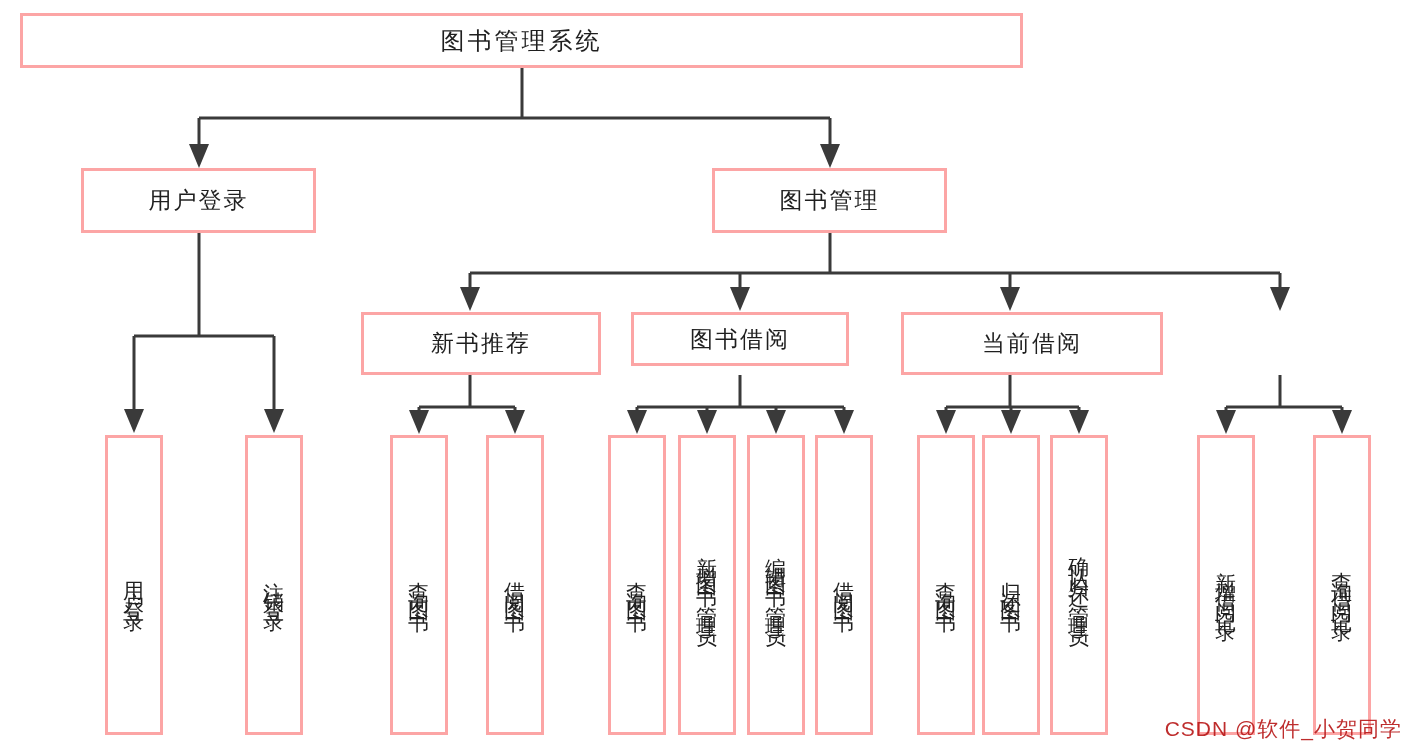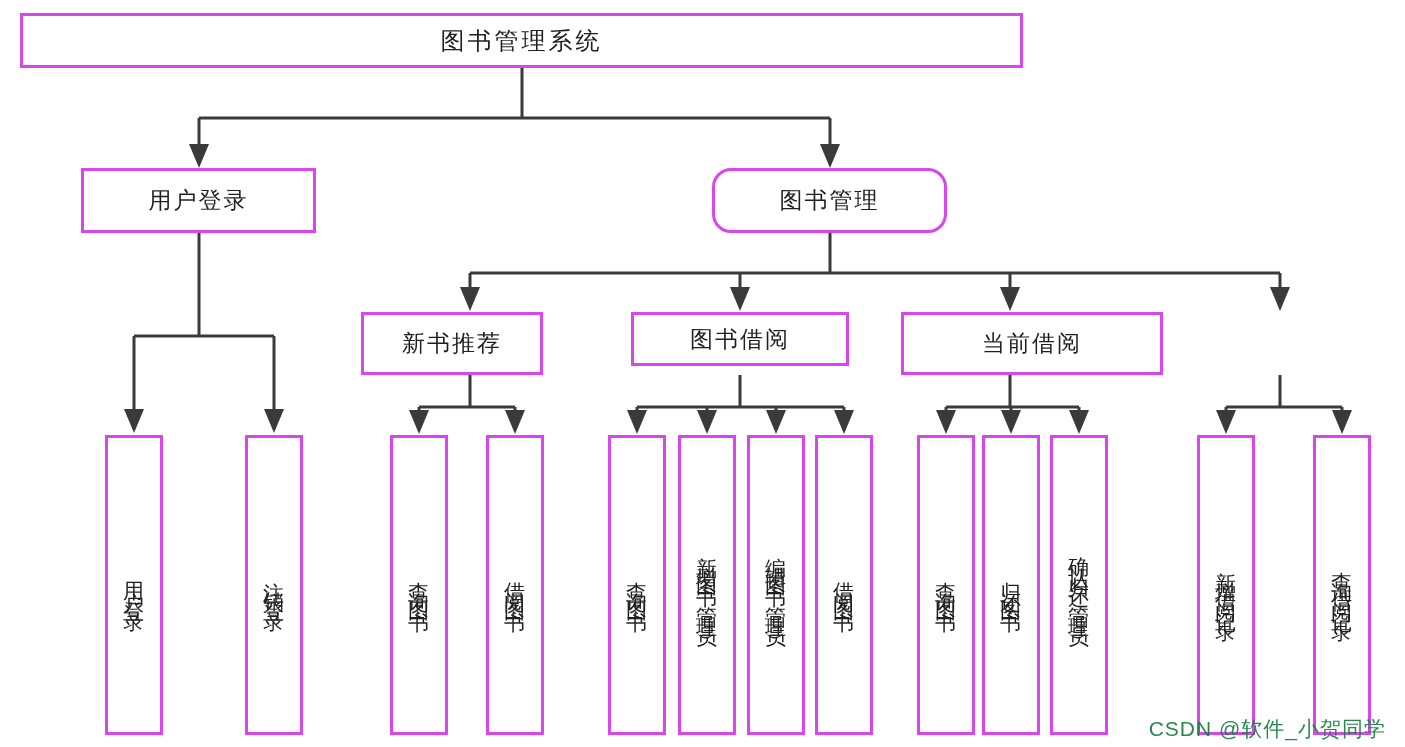--- a/index.html
+++ b/index.html
@@ -19,7 +19,7 @@
   .node {
     position: absolute;
     box-sizing: border-box;
-    border: 3px solid #d946ef;
+    border: 3px solid #fca5a5;
     background: #ffffff;
     display: flex;
     align-items: center;

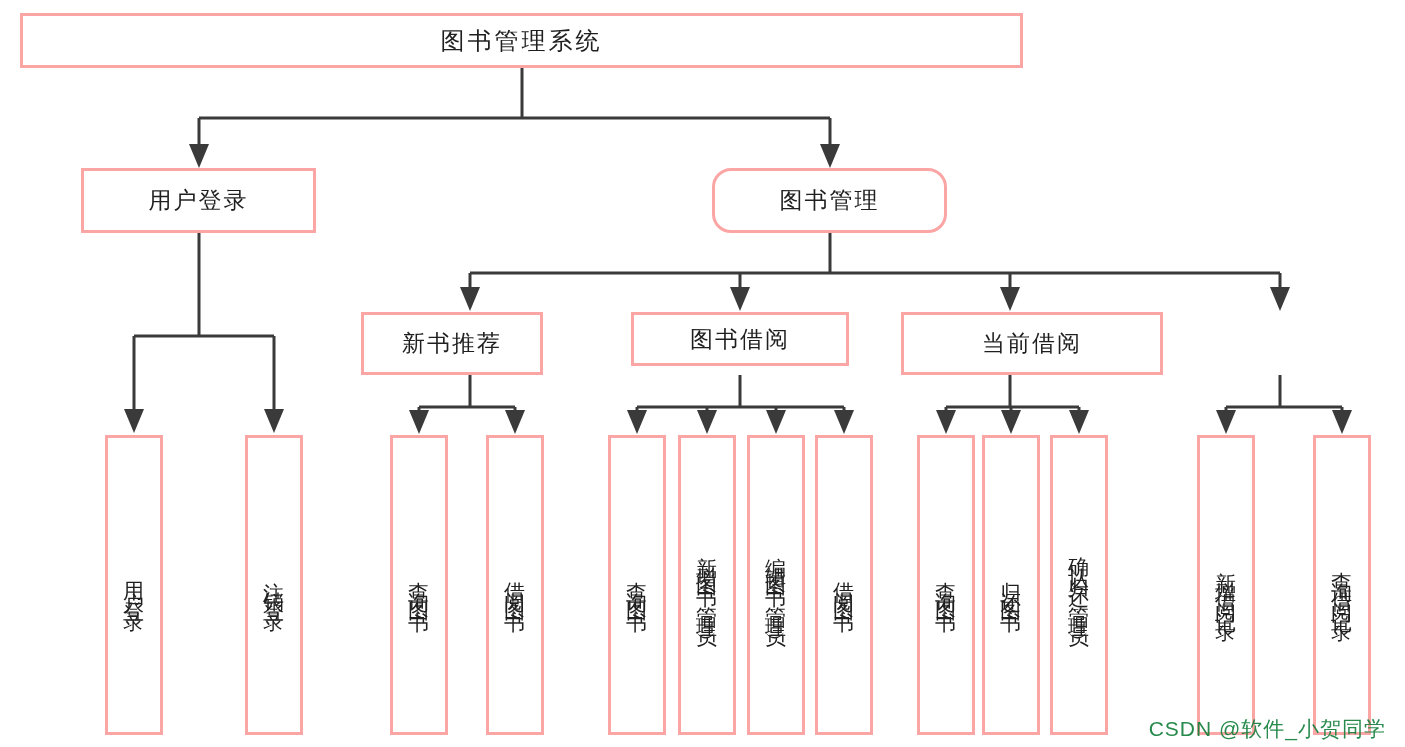--- a/index.html
+++ b/index.html
@@ -111,7 +111,7 @@
   <div class="node htext" style="left:81px; top:168px; width:235px; height:65px;">
     <span>用户登录</span>
   </div>
-  <div class="node htext" style="left:712px; top:168px; width:235px; height:65px;border-radius:19px;">
+  <div class="node htext" style="left:712px; top:168px; width:235px; height:65px;">
     <span>图书管理</span>
   </div>
 

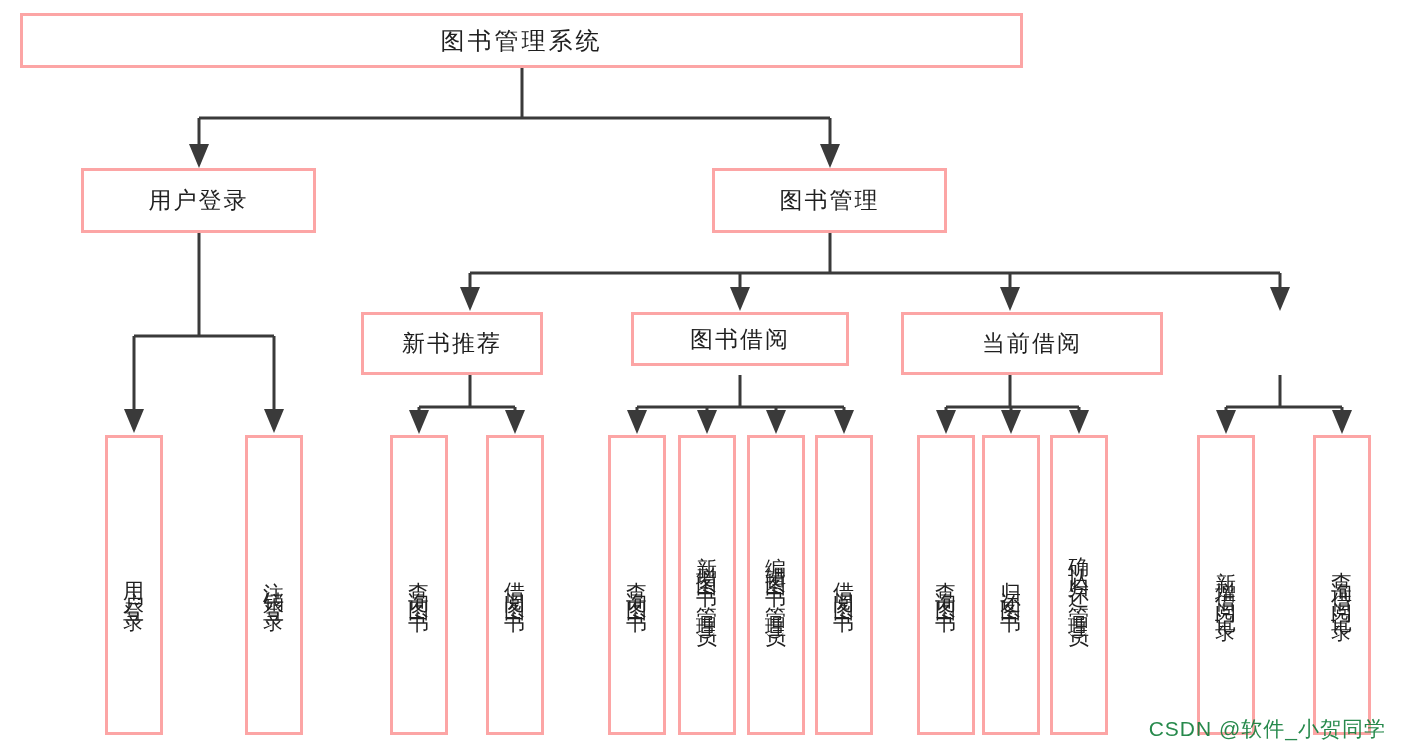--- a/index.html
+++ b/index.html
@@ -115,7 +115,7 @@
     <span>图书管理</span>
   </div>
 
-  <div class="node htext" style="left:361px; top:312px; width:182px; height:63px;">
+  <div class="node htext" style="left:361px; top:312px; width:240px; height:63px;">
     <span>新书推荐</span>
   </div>
   <div class="node htext" style="left:631px; top:312px; width:218px; height:54px;">

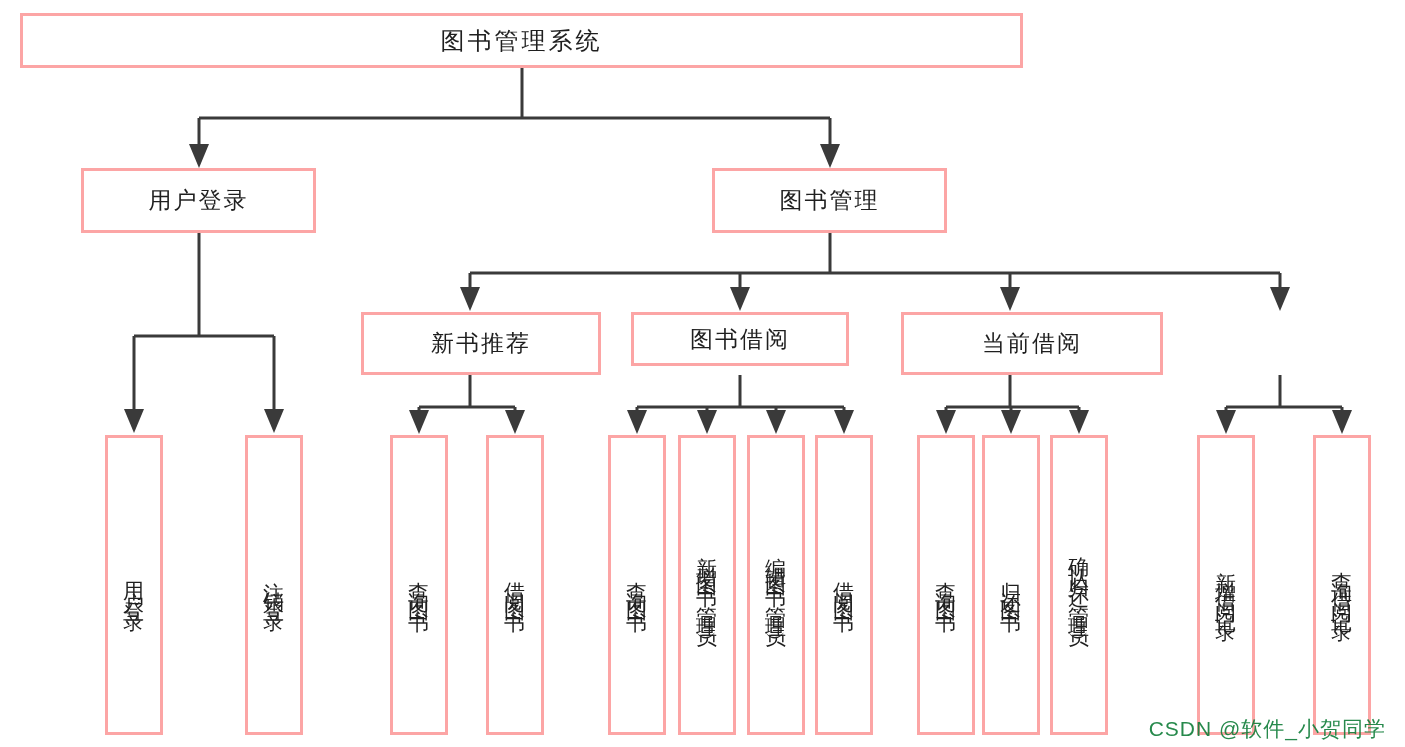--- a/index.html
+++ b/index.html
@@ -38,11 +38,11 @@
   }
   .watermark {
     position: absolute;
-    right: 19px;
+    right: 3px;
     bottom: 4px;
     font-size: 21px;
     letter-spacing: 1px;
-    color: #15803d;
+    color: #b91c1c;
     opacity: 0.92;
     white-space: nowrap;
   }

